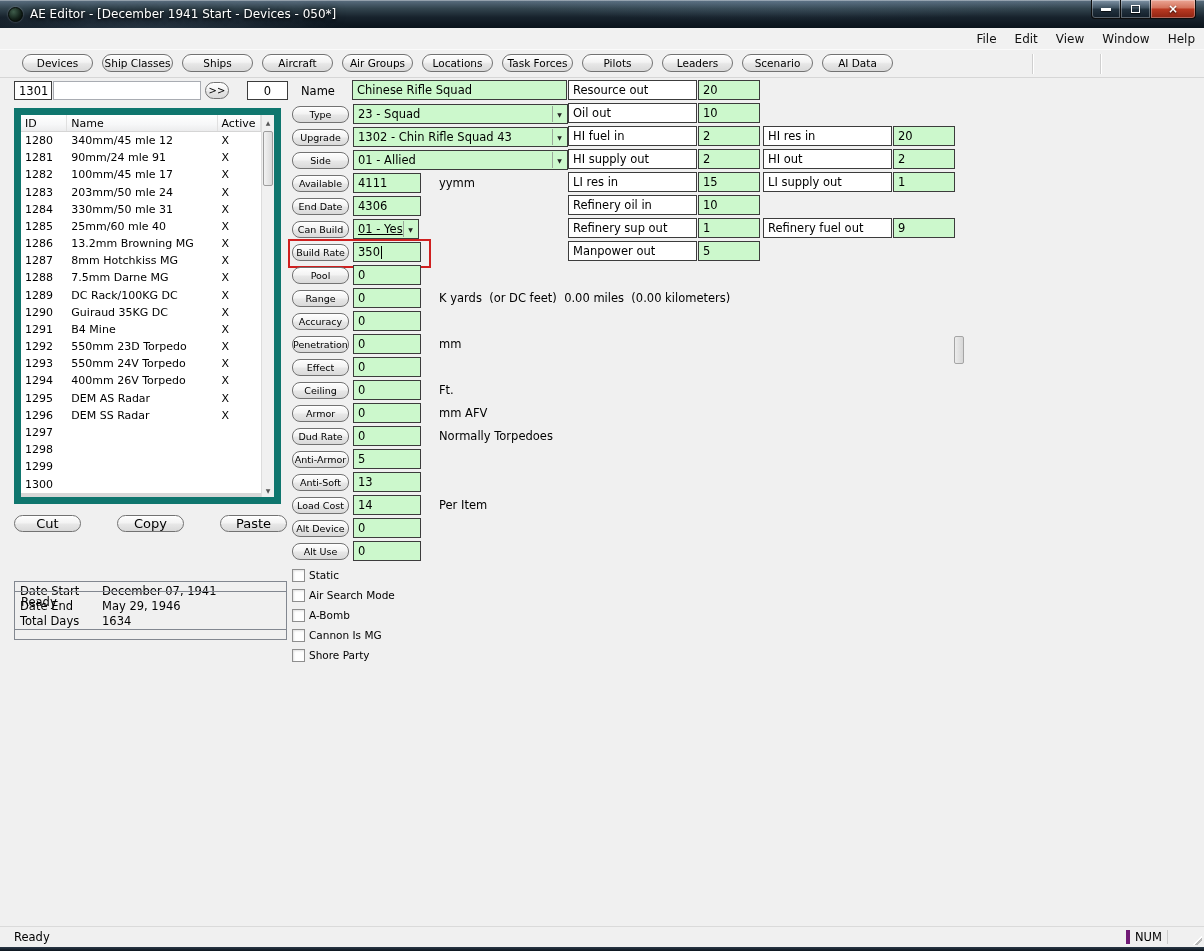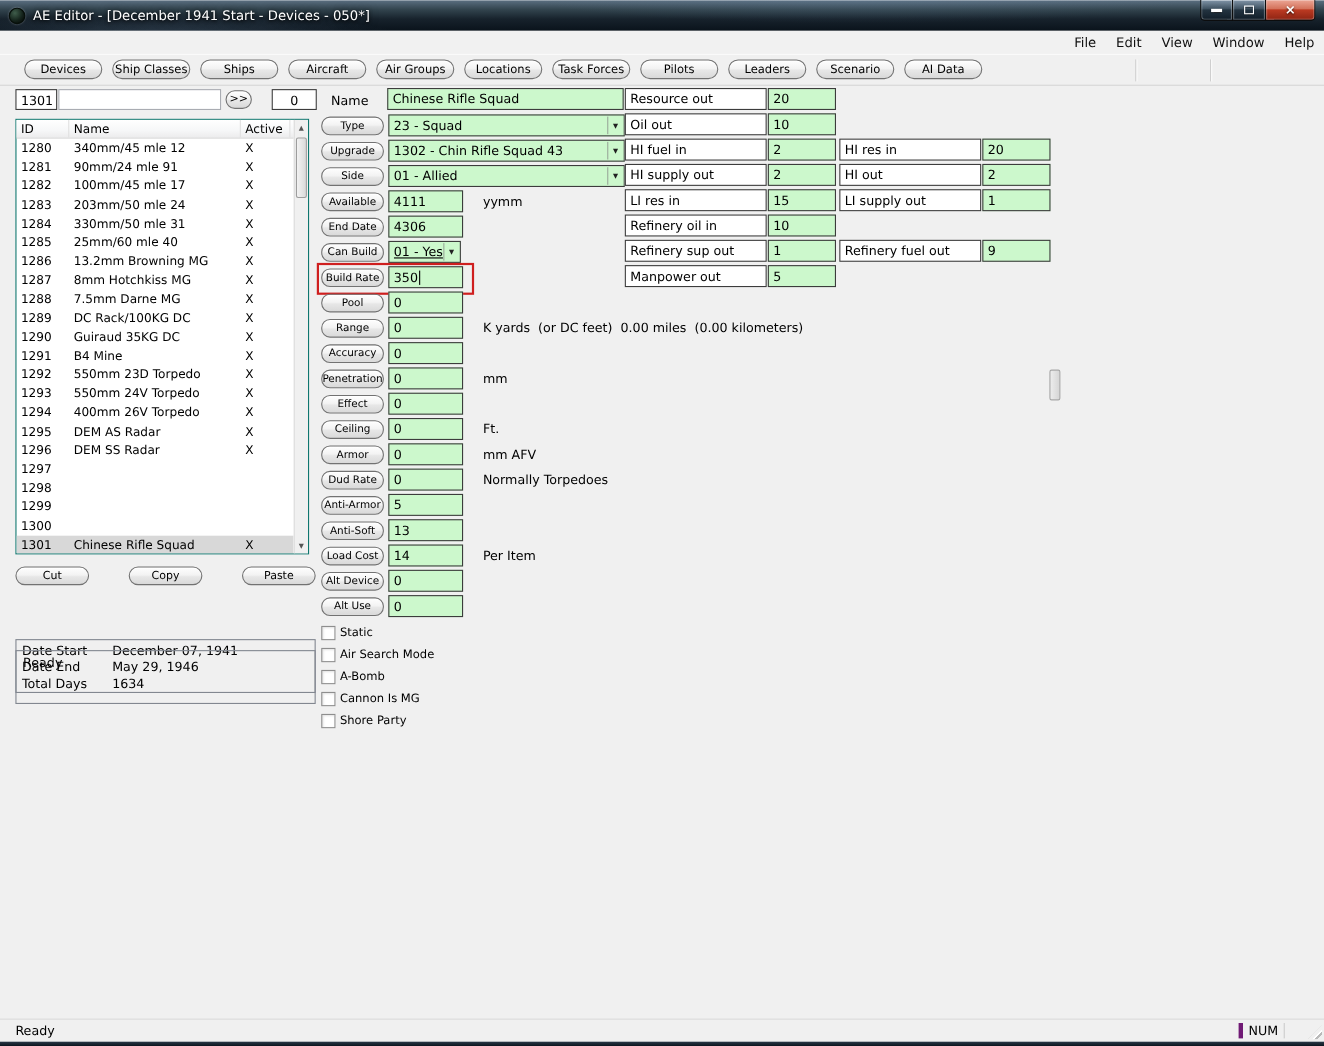--- a/index.html
+++ b/index.html
@@ -51,7 +51,7 @@
   .go-btn { position:absolute; left:205px; top:82px; width:24px; height:17px; font-size:10px; }
   .counter { position:absolute; left:247px; top:81px; width:41px; height:19px; justify-content:center; }
 
-  .listview { position:absolute; left:14px; top:108px; width:267px; height:396px; background:#fff; border:1px solid #0f766e; }
+  .listview { position:absolute; left:14px; top:108px; width:267px; height:396px; background:#fff; border:7px solid #0f766e; }
   .lv-header { position:absolute; top:0; left:0; right:13px; height:17px; display:flex;
     background:linear-gradient(180deg,#ffffff,#f6f7f8 60%,#ececed); border-bottom:1px solid #d5d5d5; font-size:11px; }
   .lv-hcell { display:flex; align-items:center; padding-left:4px; border-right:1px solid #e0e0e0; }

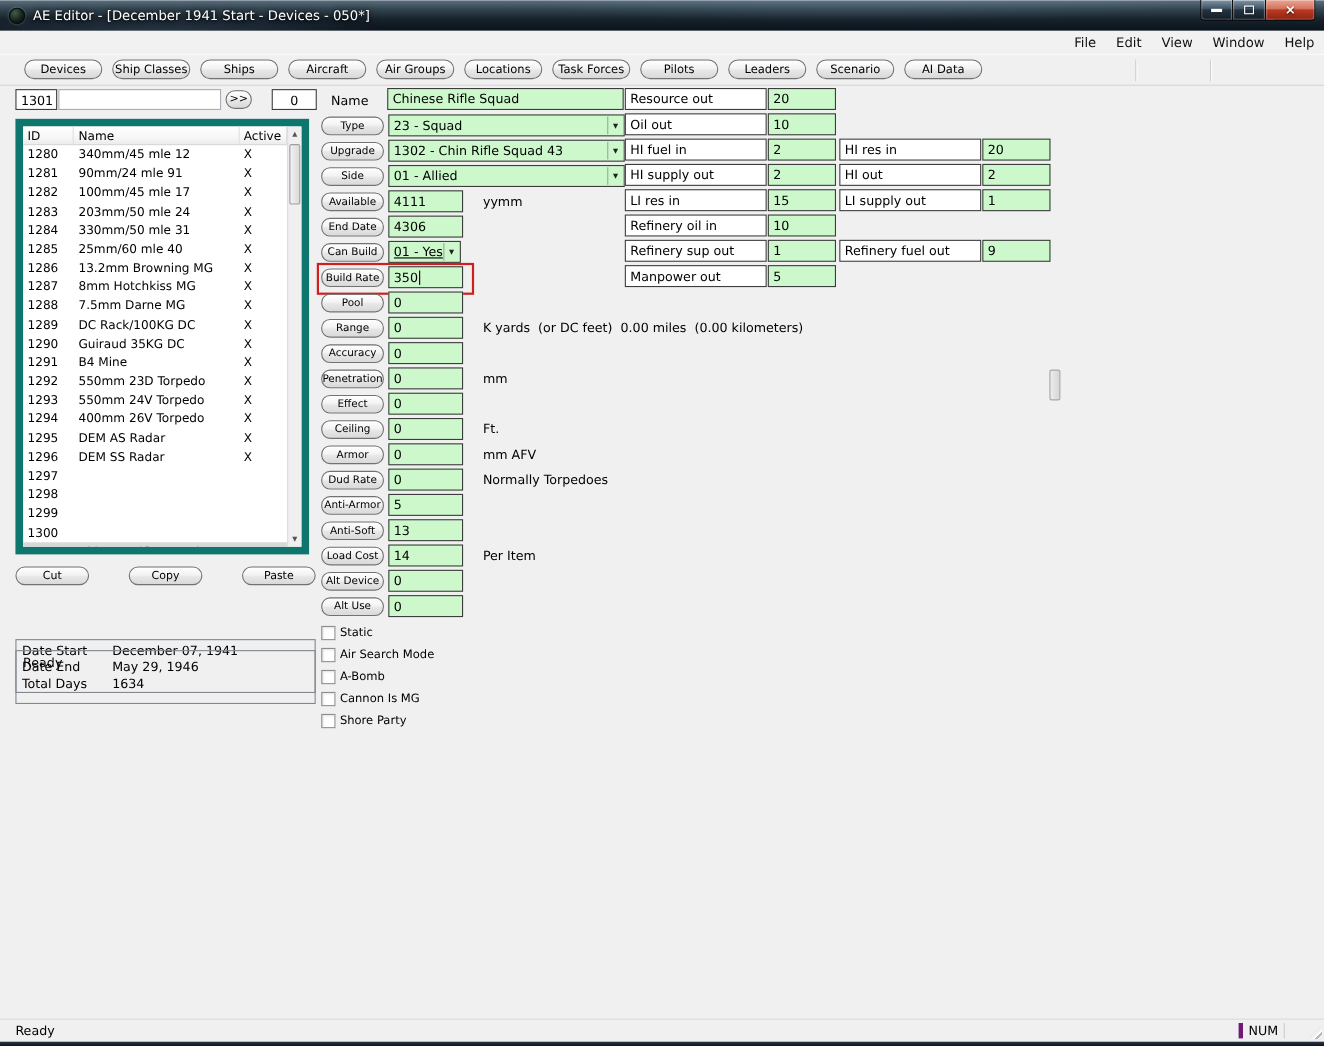--- a/index.html
+++ b/index.html
@@ -68,7 +68,7 @@
   .sb-thumb { position:absolute; top:16px; left:1px; width:10px; height:55px;
     background:linear-gradient(90deg,#f2f2f2,#dadada); border:1px solid #9d9d9d; border-radius:2px; }
 
-  .edit-btn { position:absolute; top:515px; height:17px; width:67px; font-size:10px; }
+  .edit-btn { position:absolute; top:515px; height:17px; width:67px; font-size:13px; }
   .cut-btn { left:14px; } .copy-btn { left:117px; } .paste-btn { left:220px; }
 
   .info-box { position:absolute; left:14px; top:539px; width:273px; height:49px; border:1px solid #828790; padding:2px 0;margin-top:42px; }

